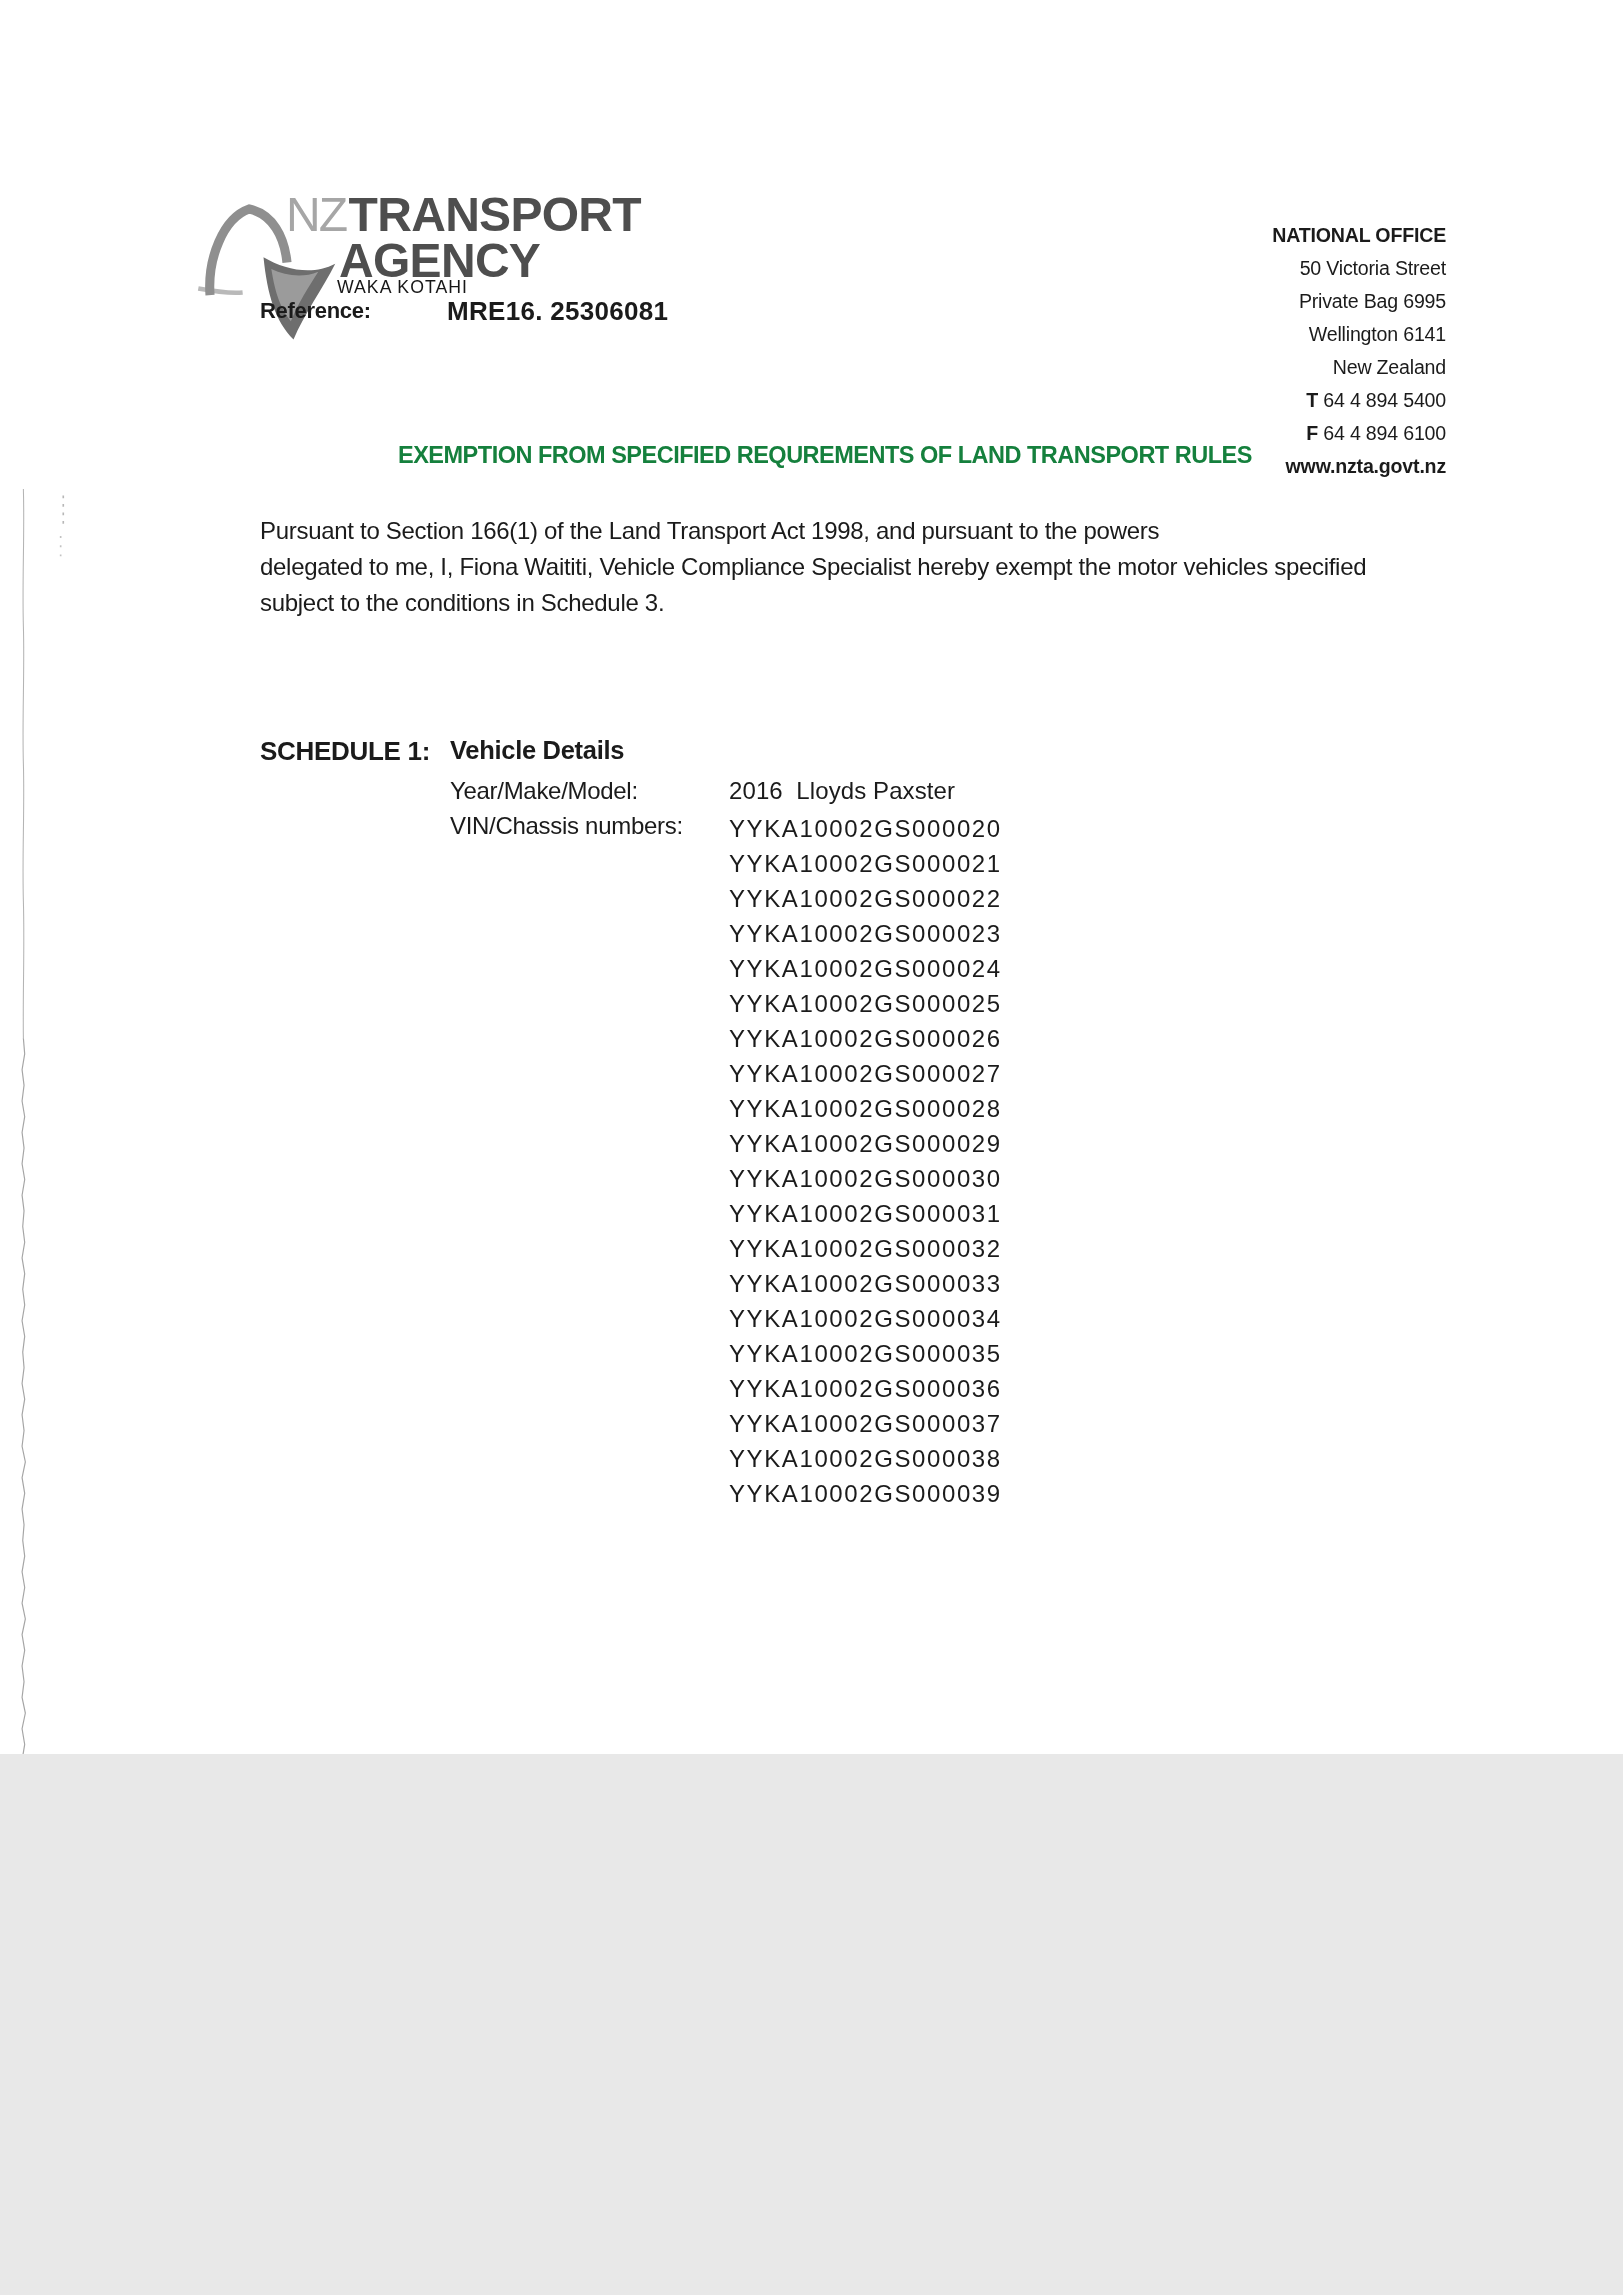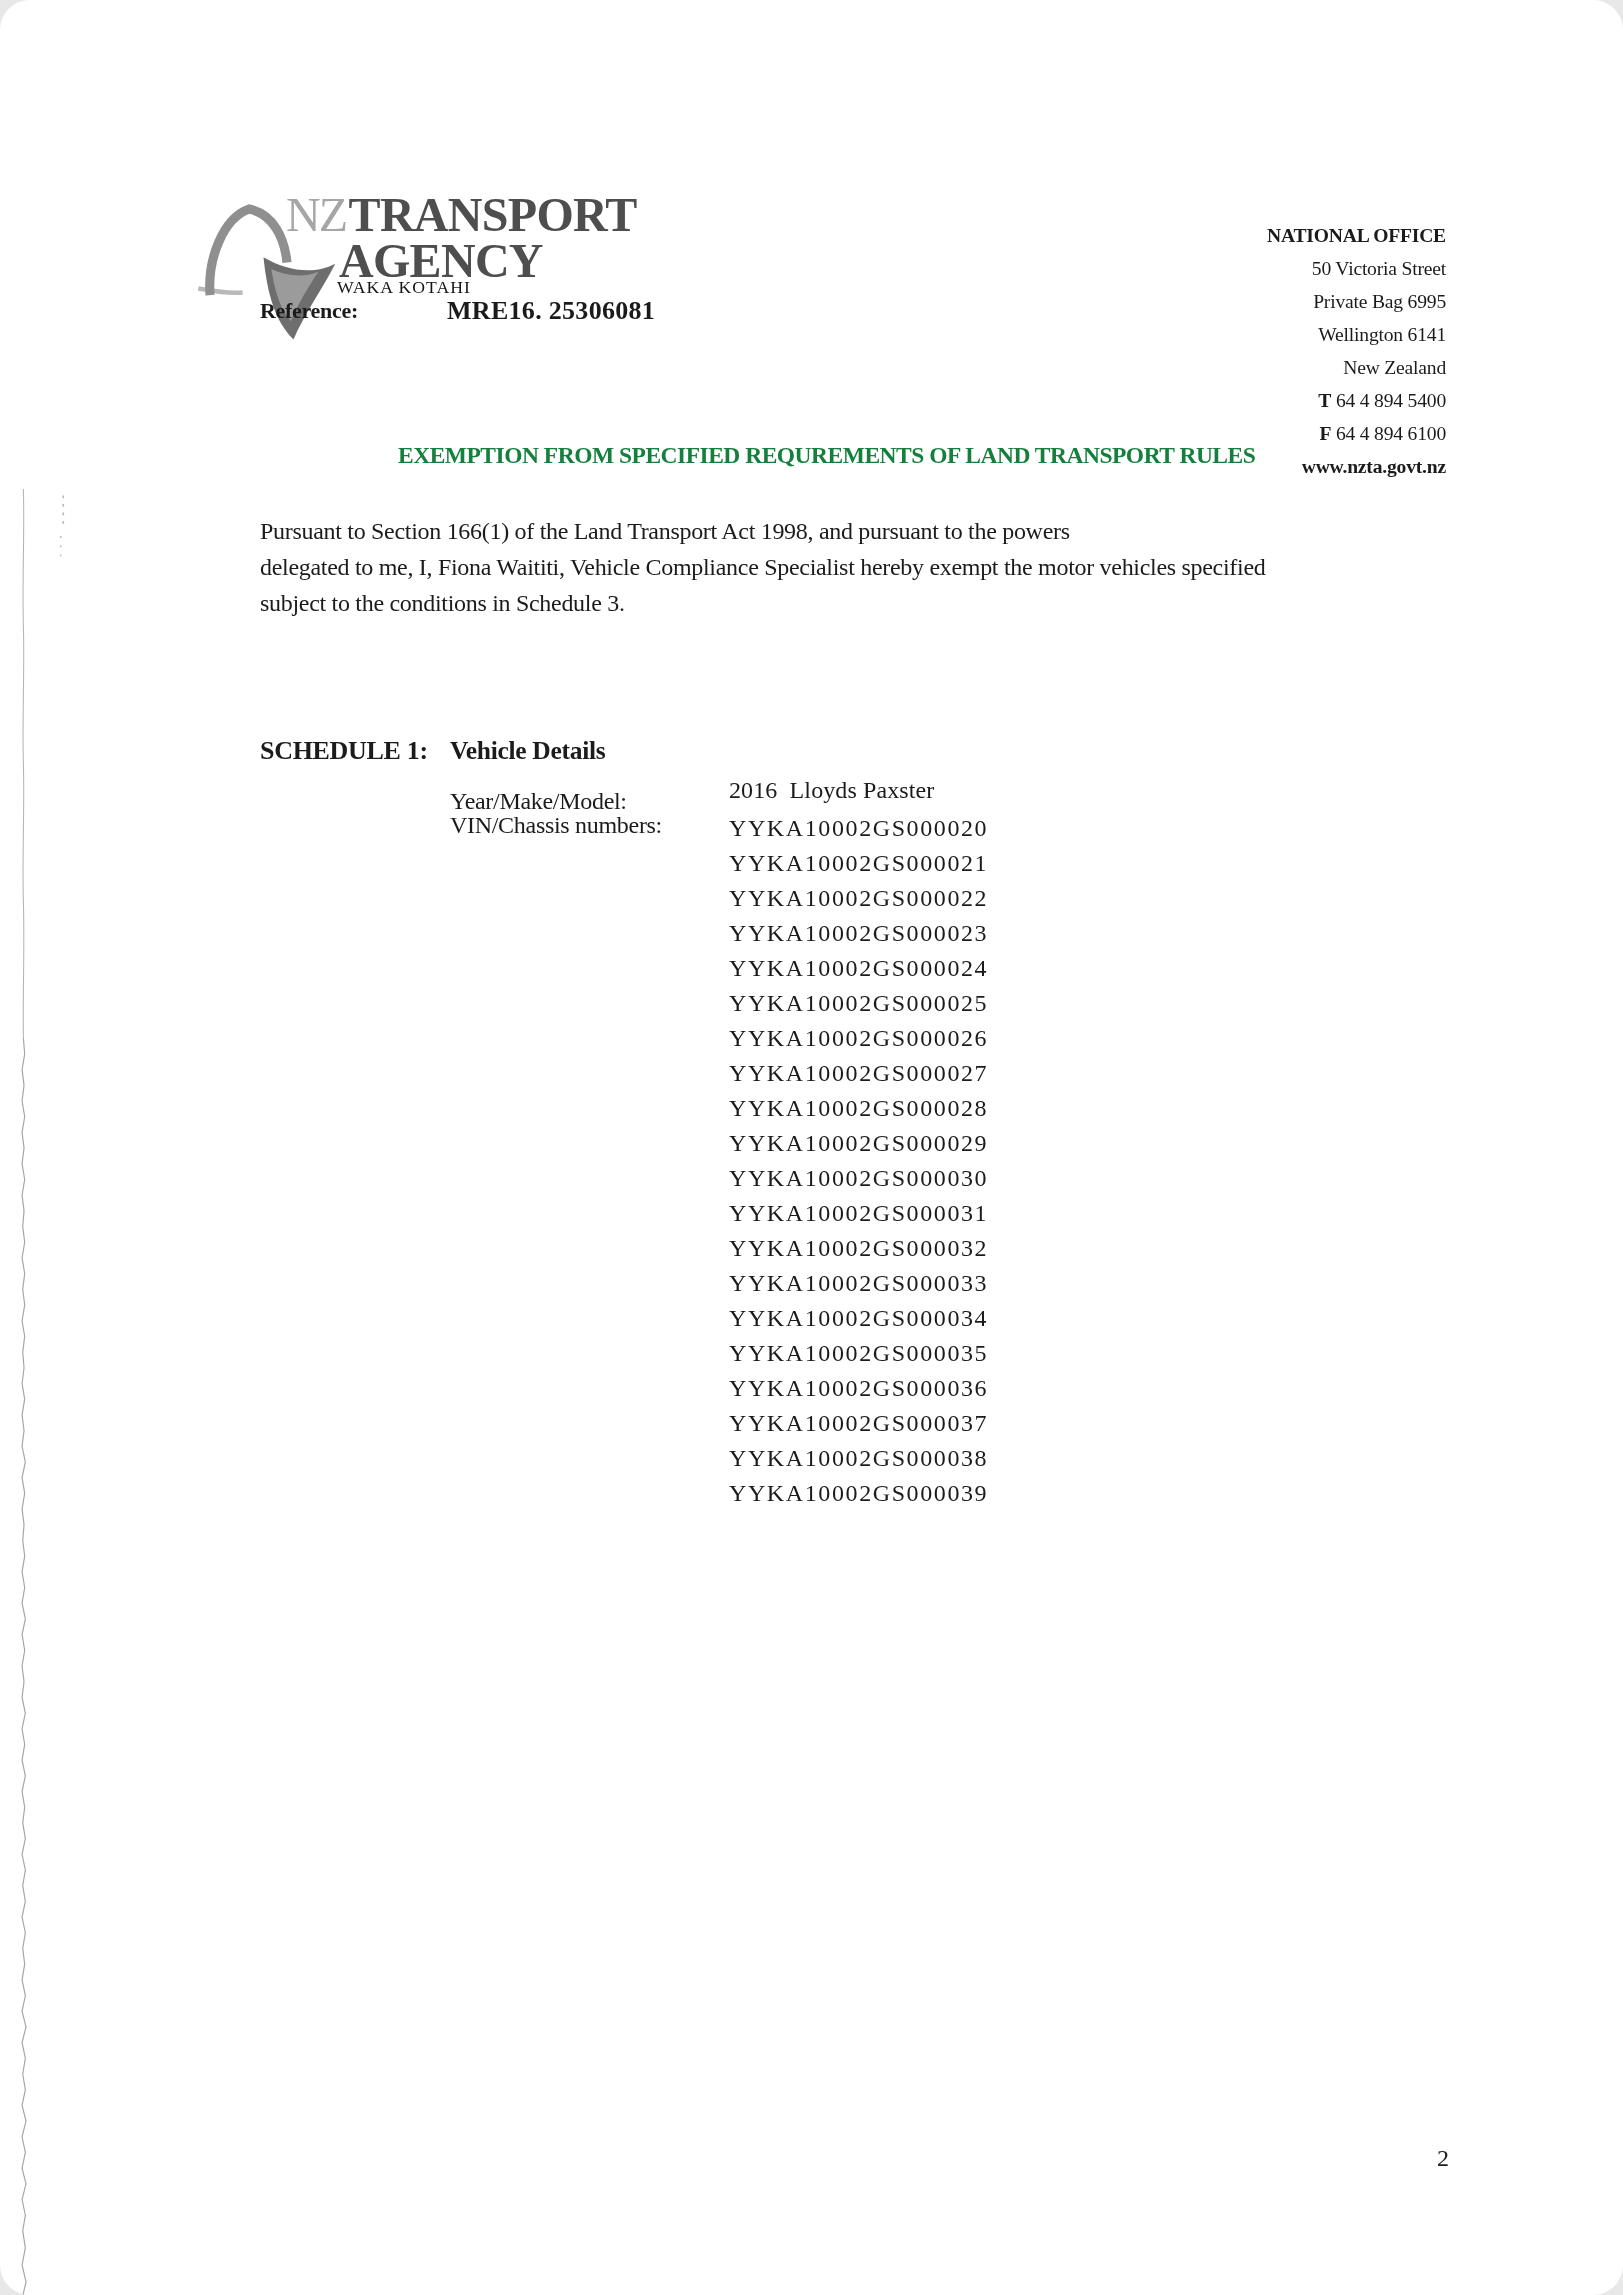--- a/index.html
+++ b/index.html
@@ -5,13 +5,12 @@
   html,body { margin:0; padding:0; background:#e8e8e8; }
   .page {
     position:relative;
-    width:1623px; height:2295px;
+    width:1623px; height:1754px;
     margin:0 auto;
     background:#ffffff;
-    font-family:Liberation Serif, serif;
+    font-family:Liberation Sans, sans-serif;
     color:#1b1b1b;
     overflow:hidden;
-    border-radius:30px;
   }
   .abs { position:absolute; }
 

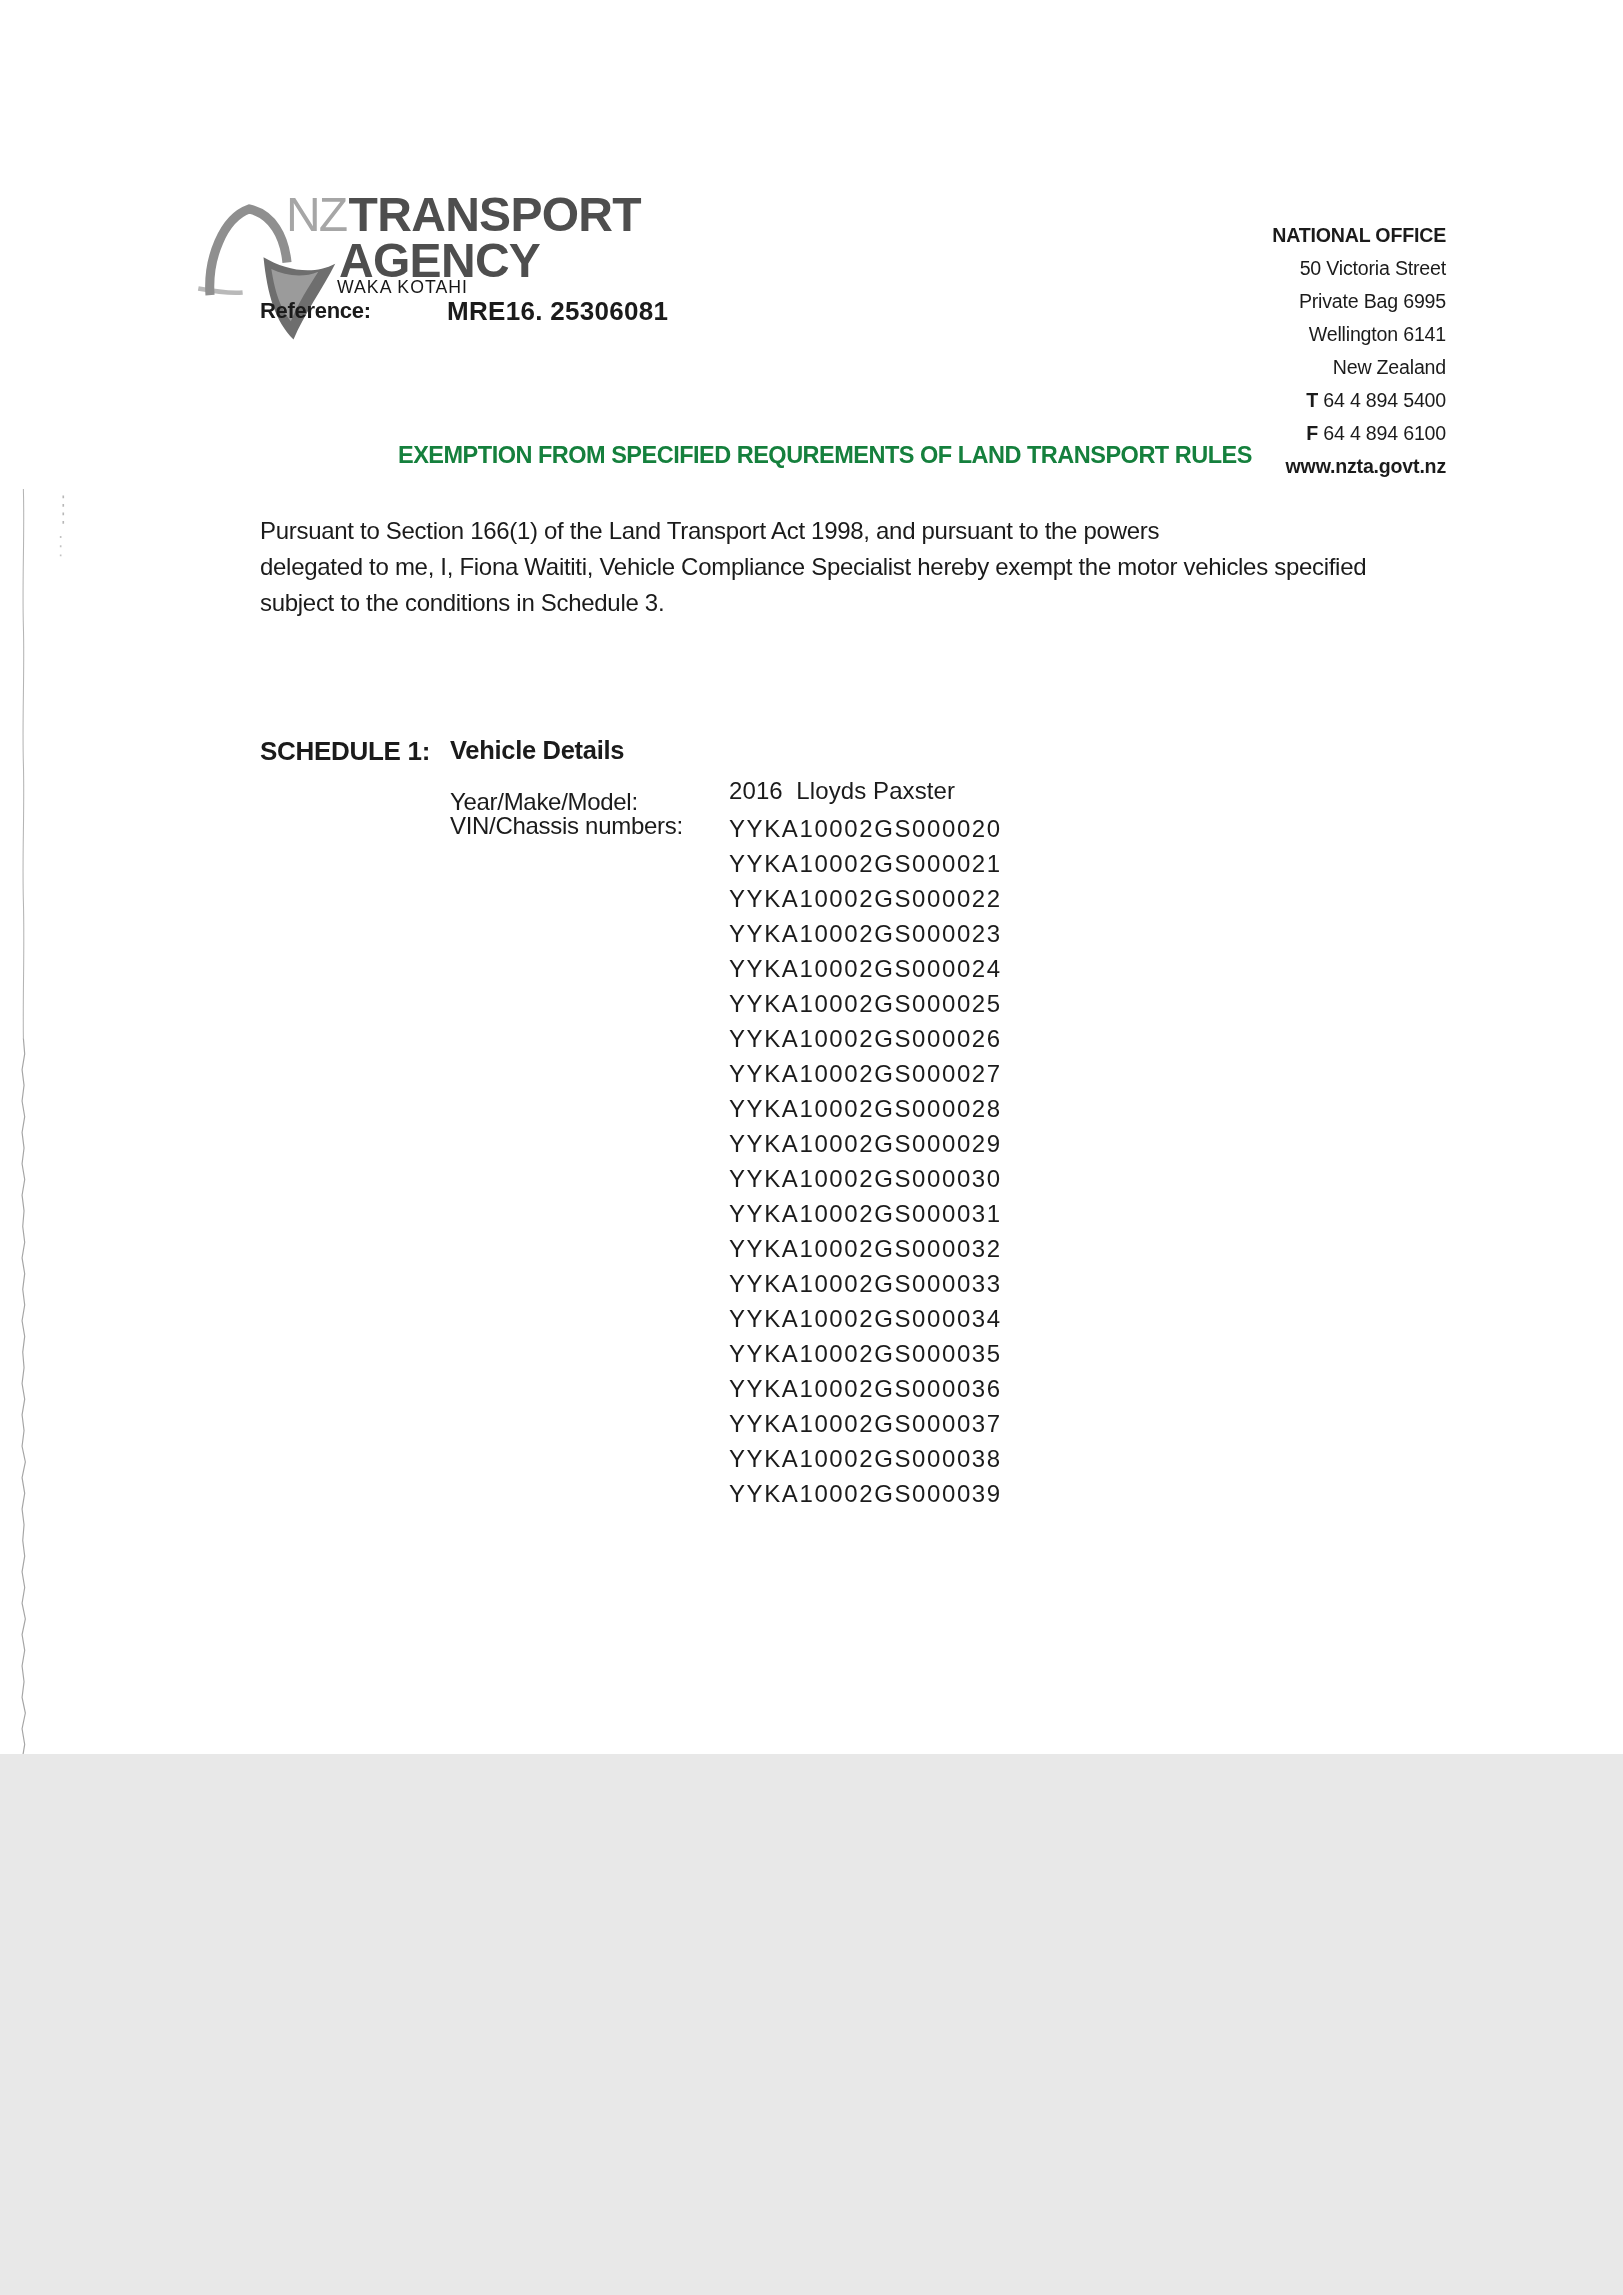--- a/index.html
+++ b/index.html
@@ -39,7 +39,7 @@
   
   .sched-label   { left:260px;  top:736px; font-size:26px; font-weight:600; letter-spacing:-0.3px; white-space:nowrap;text-align:center; }
   .sched-heading { left:450px;  top:736px; font-size:25.5px; font-weight:600; letter-spacing:-0.3px; white-space:nowrap; }
-  .ymm-label     { left:450px;  top:777px; font-size:24px; letter-spacing:-0.3px; white-space:nowrap;margin-top:11px; }
+  .ymm-label     { left:450px;  top:777px; font-size:24px; letter-spacing:-0.3px; white-space:nowrap; }
   .ymm-value     { left:729px; top:777px; font-size:24px; letter-spacing:0.1px; white-space:pre; }
   .vin-label     { left:450px;  top:812px; font-size:24px; letter-spacing:-0.3px; white-space:nowrap; }
   .vin-list      { left:729px; top:811px; font-size:24px; line-height:35px; letter-spacing:1.6px;text-align:right; }

